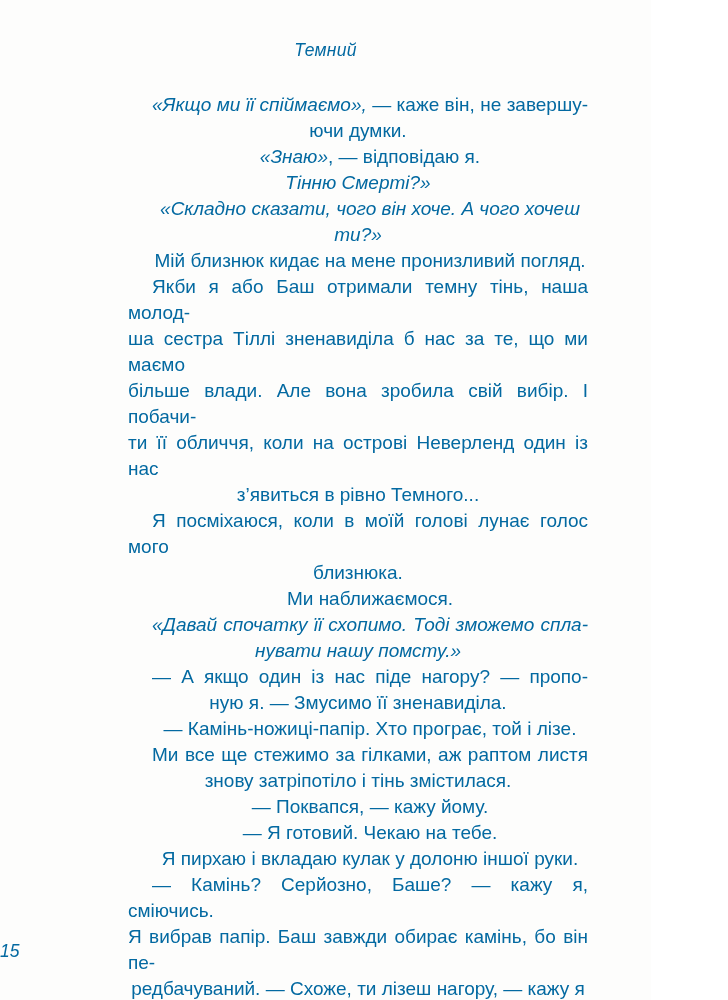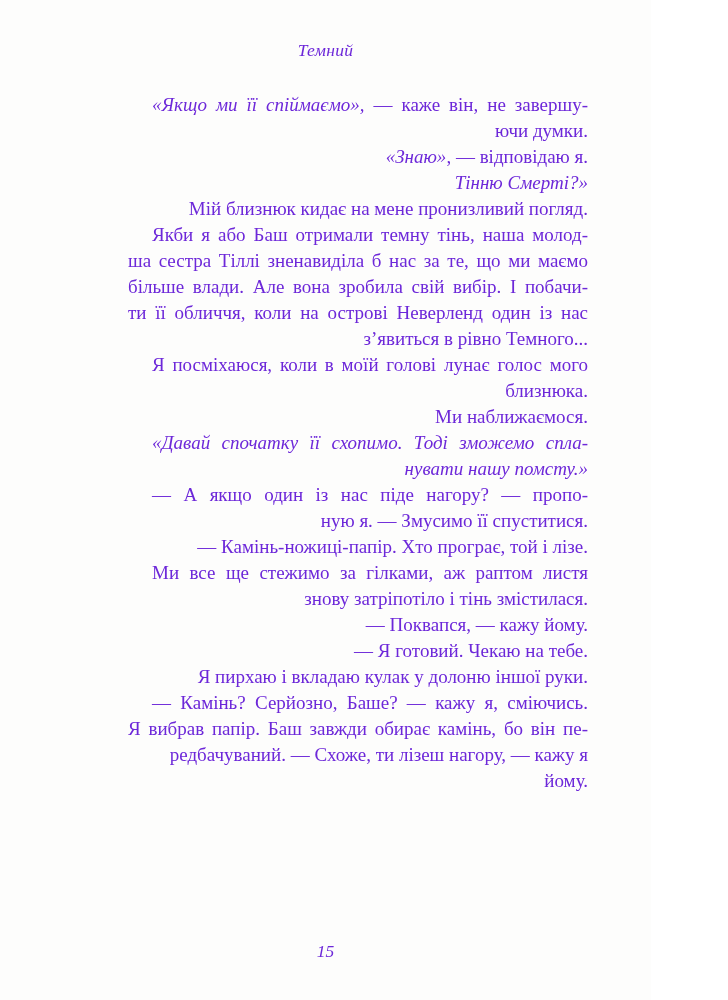--- a/index.html
+++ b/index.html
@@ -8,8 +8,8 @@
     width: 651px;
     height: 1000px;
     background: #fdfdfc;
-    color: #6d28d9;
-    font-family: Liberation Serif, serif;
+    color: #0369a1;
+    font-family: Liberation Sans, sans-serif;
     overflow: hidden;
   }
   .running-header {

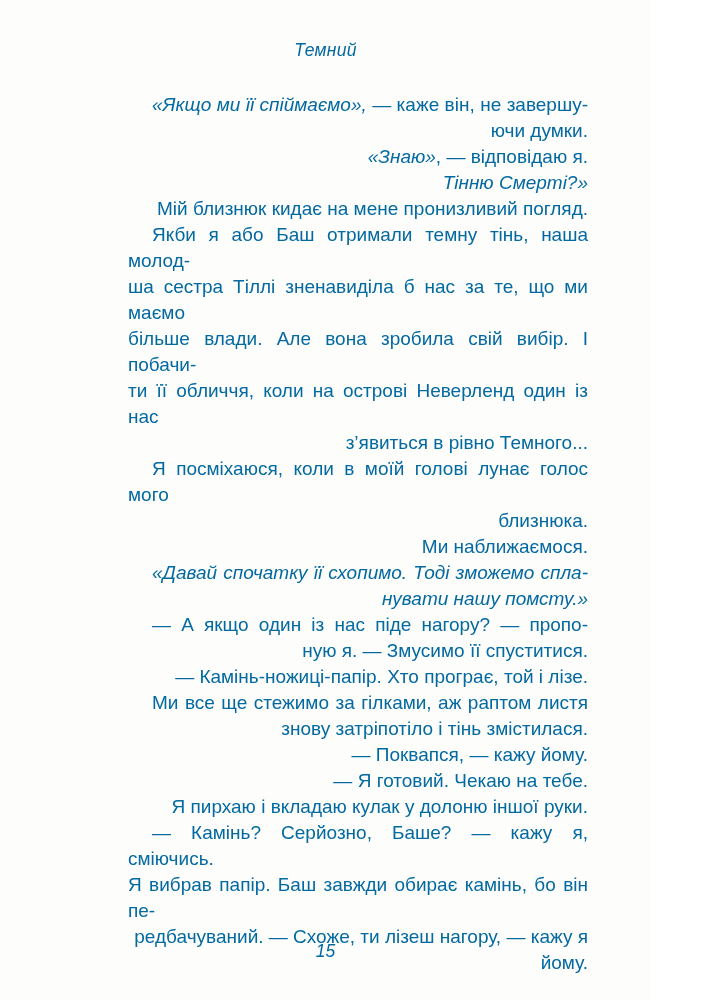--- a/index.html
+++ b/index.html
@@ -31,7 +31,7 @@
     line-height: 26px;
   }
   .para { margin: 0; }
-  .line { text-align: right; }
+  .line { text-align: center; }
   .line.j { text-align: justify; text-align-last: justify; }
   .line.indent { text-indent: 24px; }
   .it { font-style: italic; }

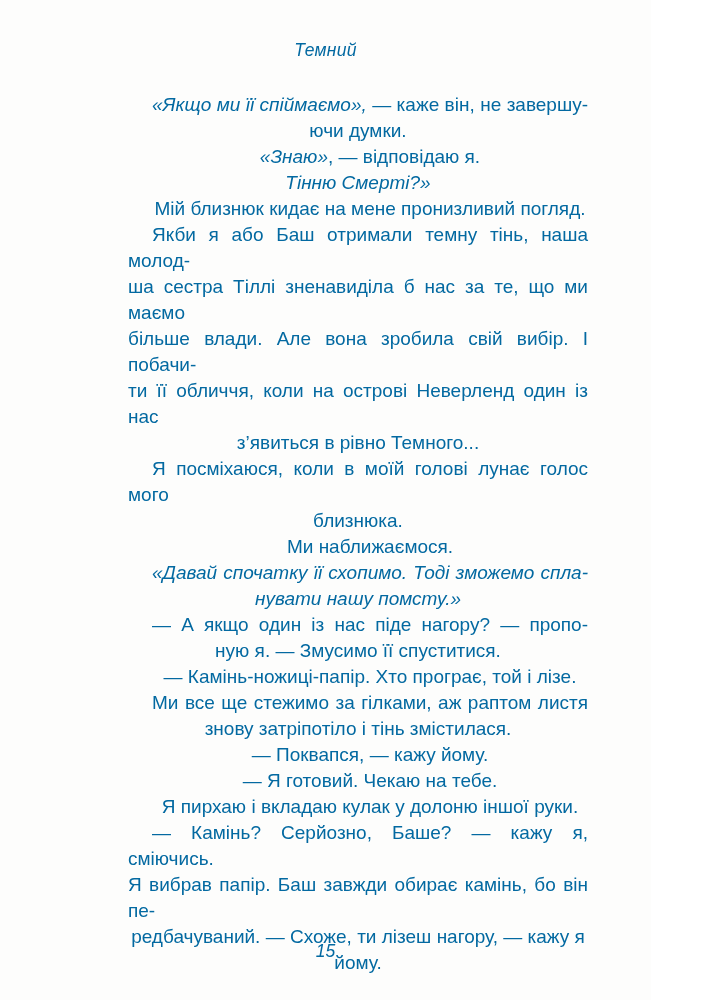--- a/index.html
+++ b/index.html
@@ -64,6 +64,9 @@
         <div class="line"><span class="it">Тінню Смерті?»</span></div>
       </div>
       <div class="para">
+        <div class="line indent"><span class="it">«Складно сказати, чого він хоче. А чого хочеш ти?»</span></div>
+      </div>
+      <div class="para">
         <div class="line indent"><span class="rm">Мій близнюк кидає на мене пронизливий погляд.</span></div>
       </div>
       <div class="para">

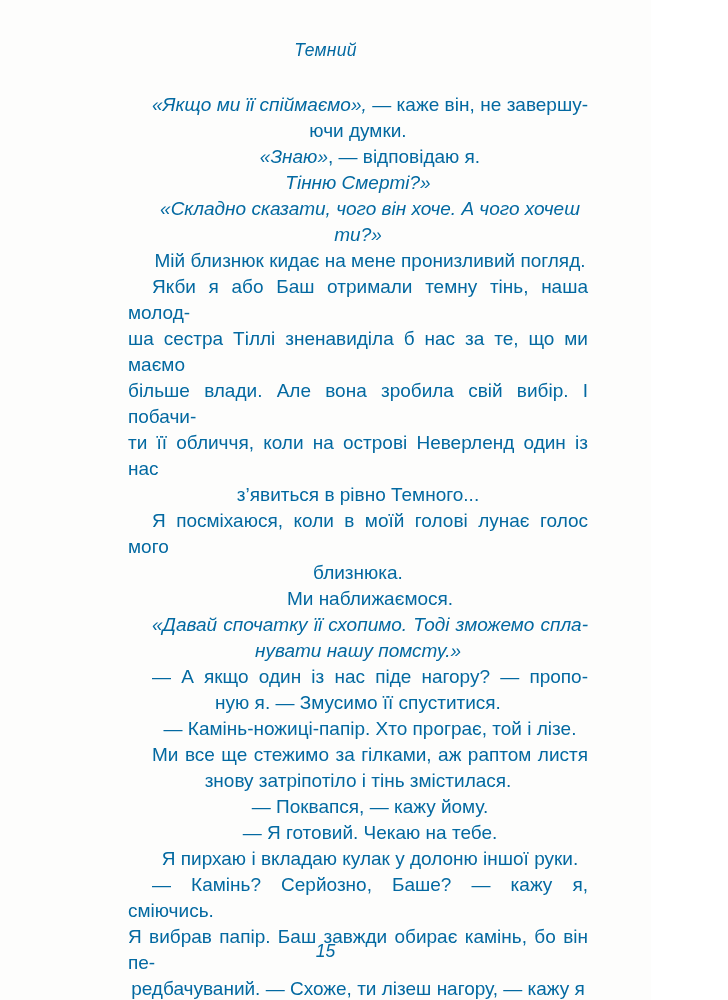--- a/index.html
+++ b/index.html
@@ -89,7 +89,7 @@
       </div>
       <div class="para">
         <div class="line j indent"><span class="rm">— А якщо один із нас піде нагору? — пропо-</span></div>
-        <div class="line"><span class="rm">ную я. — Змусимо її спуститися.</span></div>
+        <div class="line"><span class="rm">ную я. — Змусимо її зненавиділа.</span></div>
       </div>
       <div class="para">
         <div class="line indent"><span class="rm">— Камінь-ножиці-папір. Хто програє, той і лізе.</span></div>

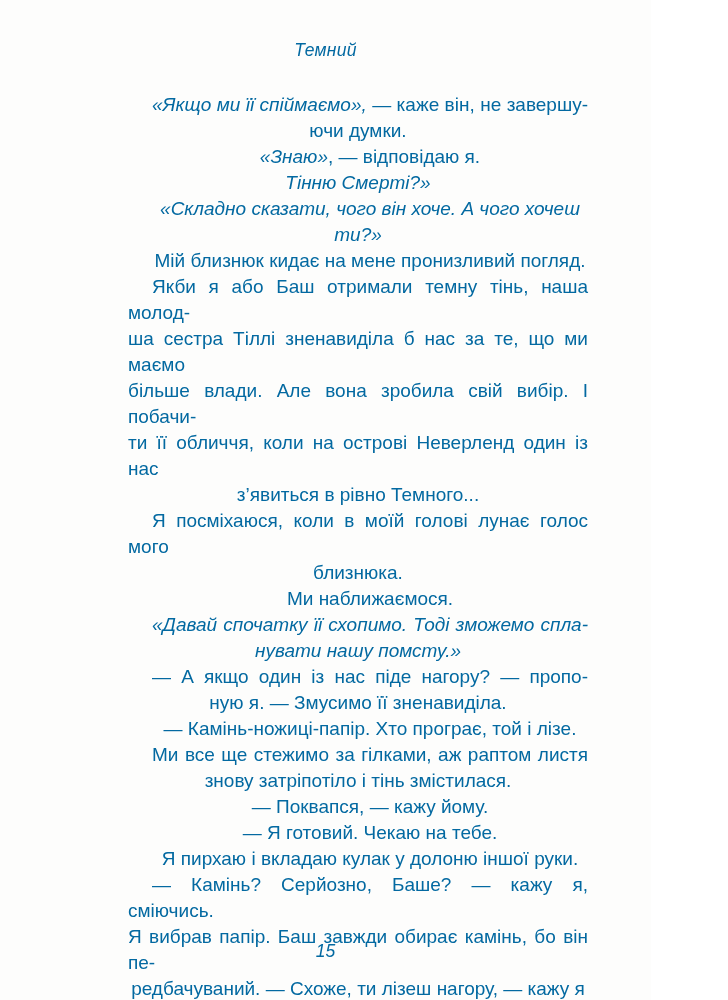--- a/index.html
+++ b/index.html
@@ -41,7 +41,6 @@
     top: 941px;
     left: 0;
     width: 100%;
-    text-align: center;
     font-style: italic;
     font-size: 17.5px;
   }

